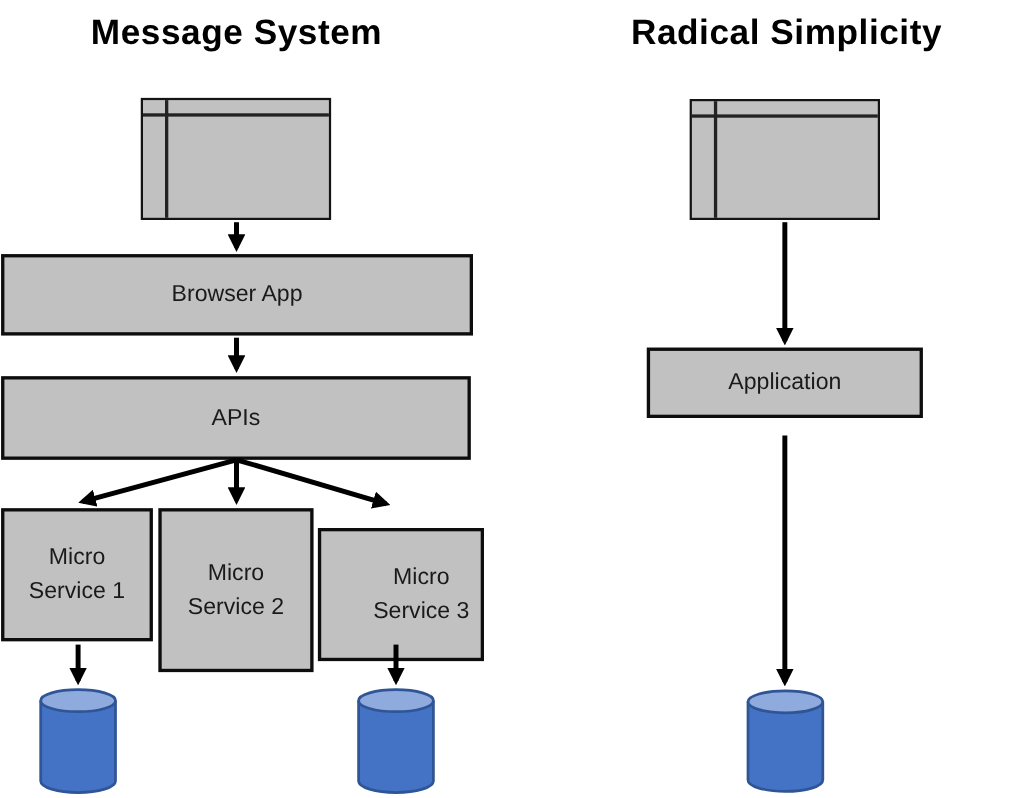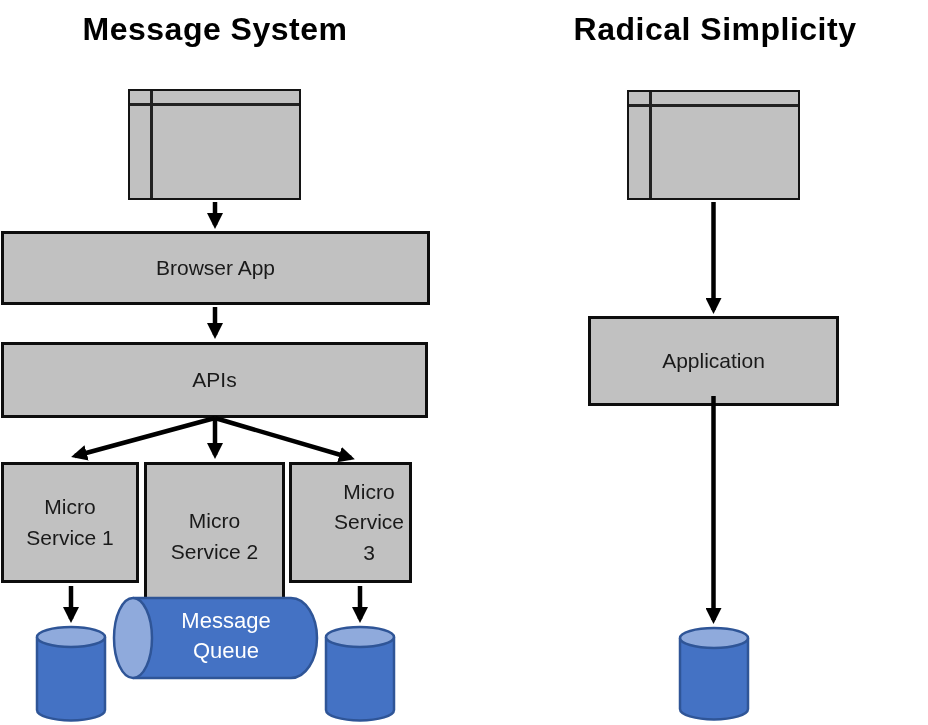--- a/index.html
+++ b/index.html
@@ -121,7 +121,7 @@
     <div class="v-line"></div>
   </div>
 
-  <div class="gbox" style="left:588px; top:316px; width:251px; height:90px;">
+  <div class="gbox" style="left:588px; top:316px; width:251px; height:64px;">
     <span>Application</span>
   </div>
 

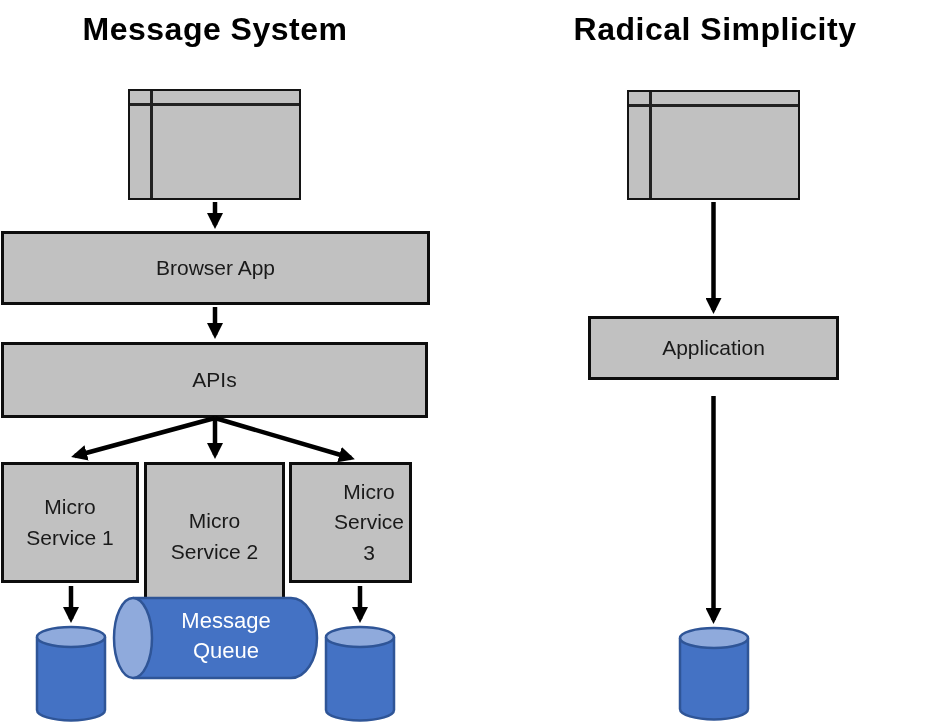--- a/index.html
+++ b/index.html
@@ -112,7 +112,7 @@
   <div class="gbox" style="left:144px; top:462px; width:141px; height:149px;">
     <span class="micro-label">Micro Service 2</span>
   </div>
-  <div class="gbox" style="left:289px; top:462px; width:123px; height:121px;padding-left:37px;">
+  <div class="gbox" style="left:289px; top:480px; width:151px; height:121px;padding-left:37px;">
     <span class="micro-label">Micro Service 3</span>
   </div>
 

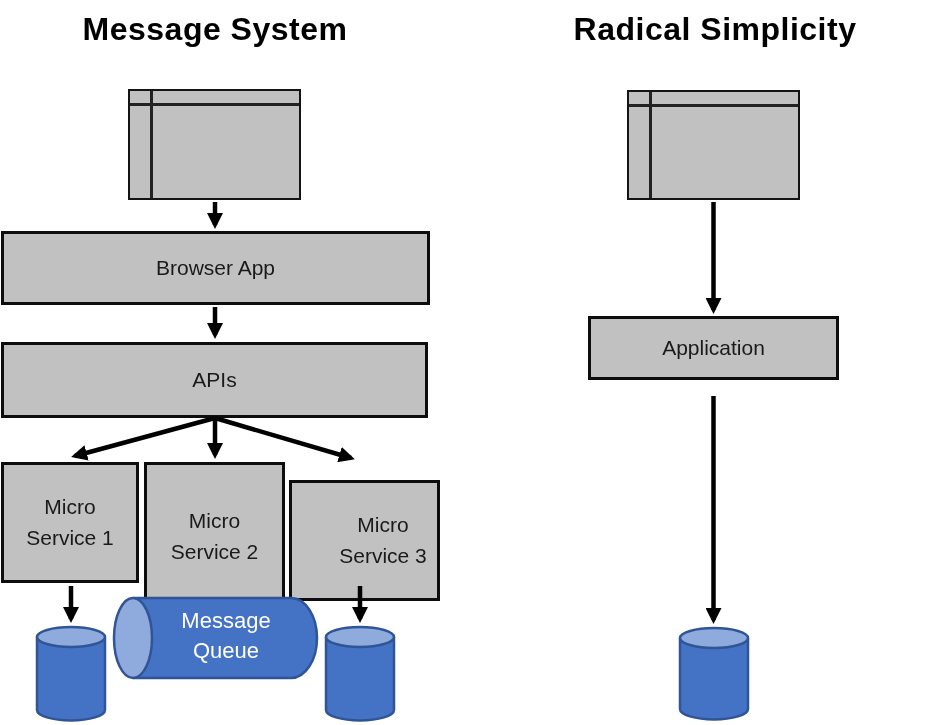--- a/index.html
+++ b/index.html
@@ -154,13 +154,6 @@
     <ellipse cx="36" cy="12" rx="34" ry="10" fill="#8FAADC" stroke="#2F5597" stroke-width="2.5"></ellipse>
   </svg>
 
-  <div class="queue-wrap">
-    <svg width="208" height="84" viewBox="0 0 208 84">
-      <path d="M21 2 H179 a26 40 0 0 1 0 80 H21" fill="#4472C4" stroke="#2F5597" stroke-width="2.5"></path>
-      <ellipse cx="21" cy="42" rx="19" ry="40" fill="#8FAADC" stroke="#2F5597" stroke-width="2.5"></ellipse>
-    </svg>
-    <div class="queue-label">Message Queue</div>
-  </div>
 
   <svg class="cyl" style="left:678px; top:626px;" width="72" height="96" viewBox="0 0 72 96">
     <path d="M2 12 V83 a34 10.5 0 0 0 68 0 V12" fill="#4472C4" stroke="#2F5597" stroke-width="2.5"></path>

